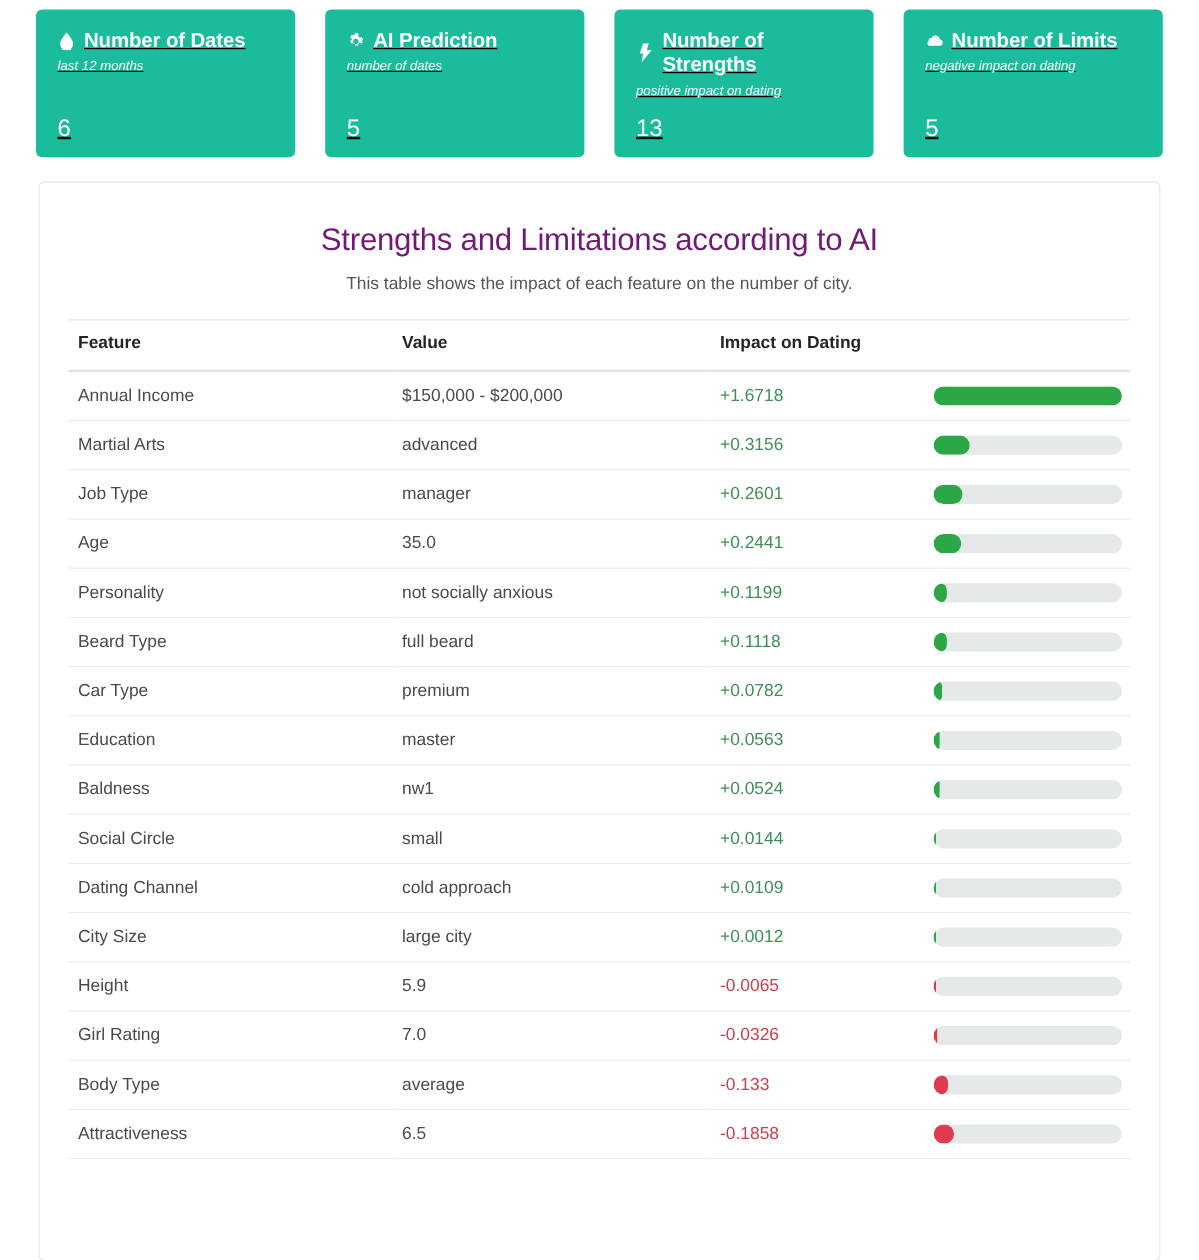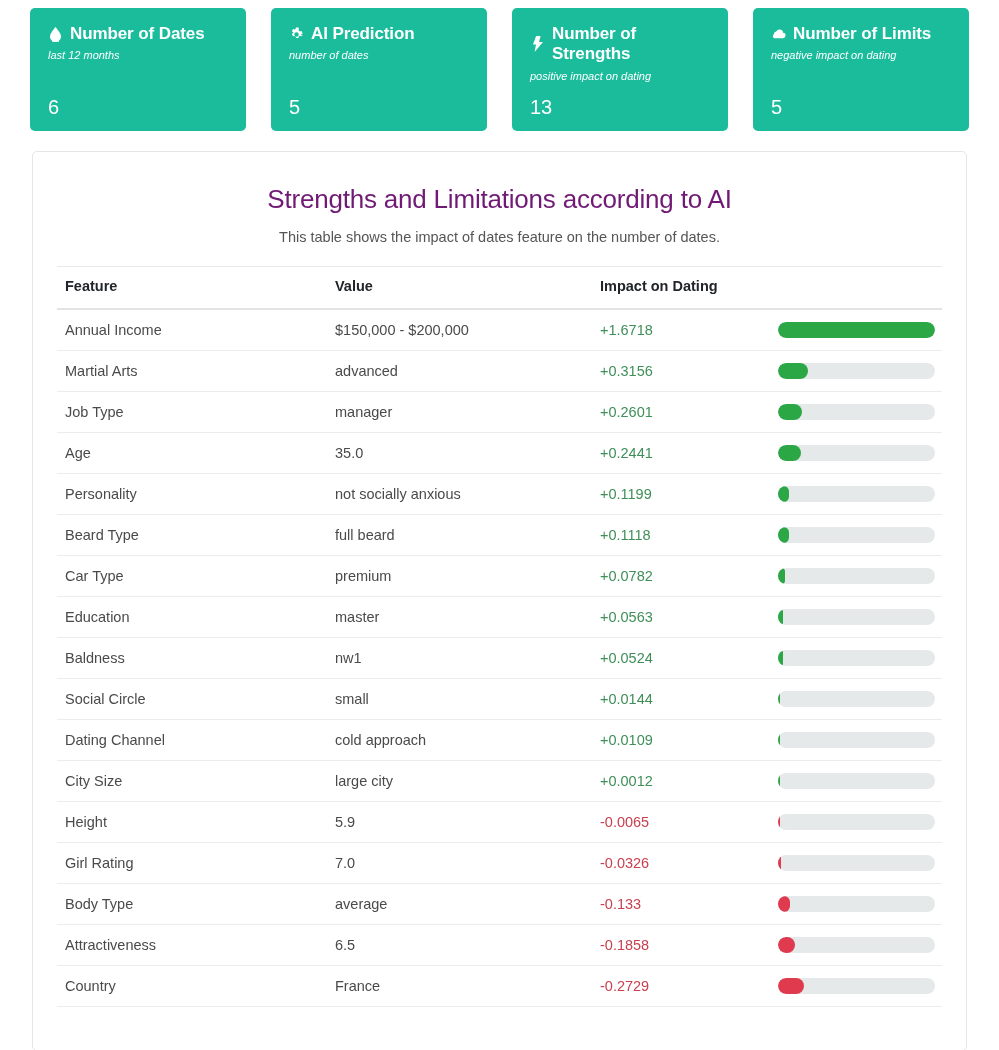--- a/index.html
+++ b/index.html
@@ -17,6 +17,7 @@
     display: flex;
     gap: 25px;
     padding: 8px 30px 0 30px;
+    text-decoration: underline;
   }
   .kpi-card {
     flex: 1 1 0;

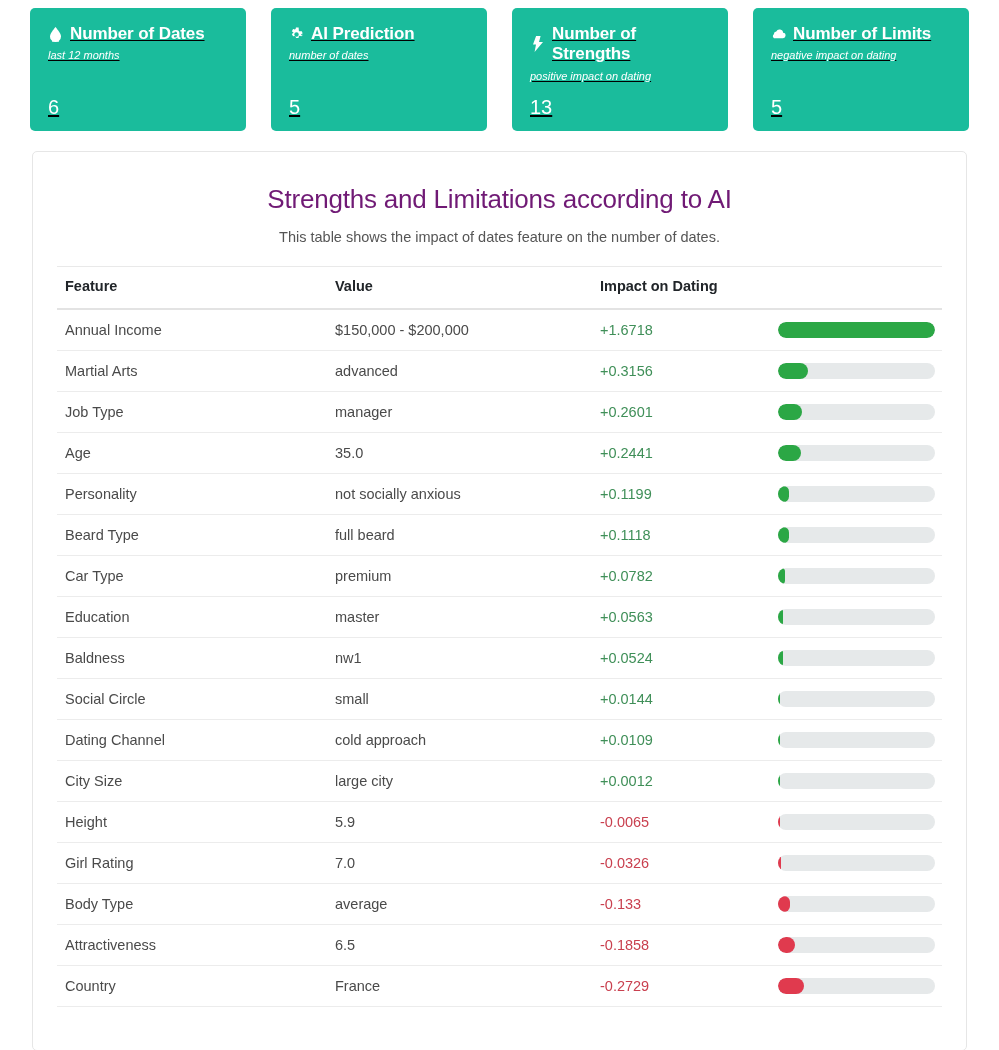--- a/index.html
+++ b/index.html
@@ -196,7 +196,7 @@
 
   <div class="panel">
     <div class="panel-title">Strengths and Limitations according to AI</div>
-    <div class="panel-sub">This table shows the impact of dates feature on the number of dates.</div>
+    <div class="panel-sub">This table shows the impact of each feature on the number of city.</div>
 
     <table class="impact-table">
       <colgroup>

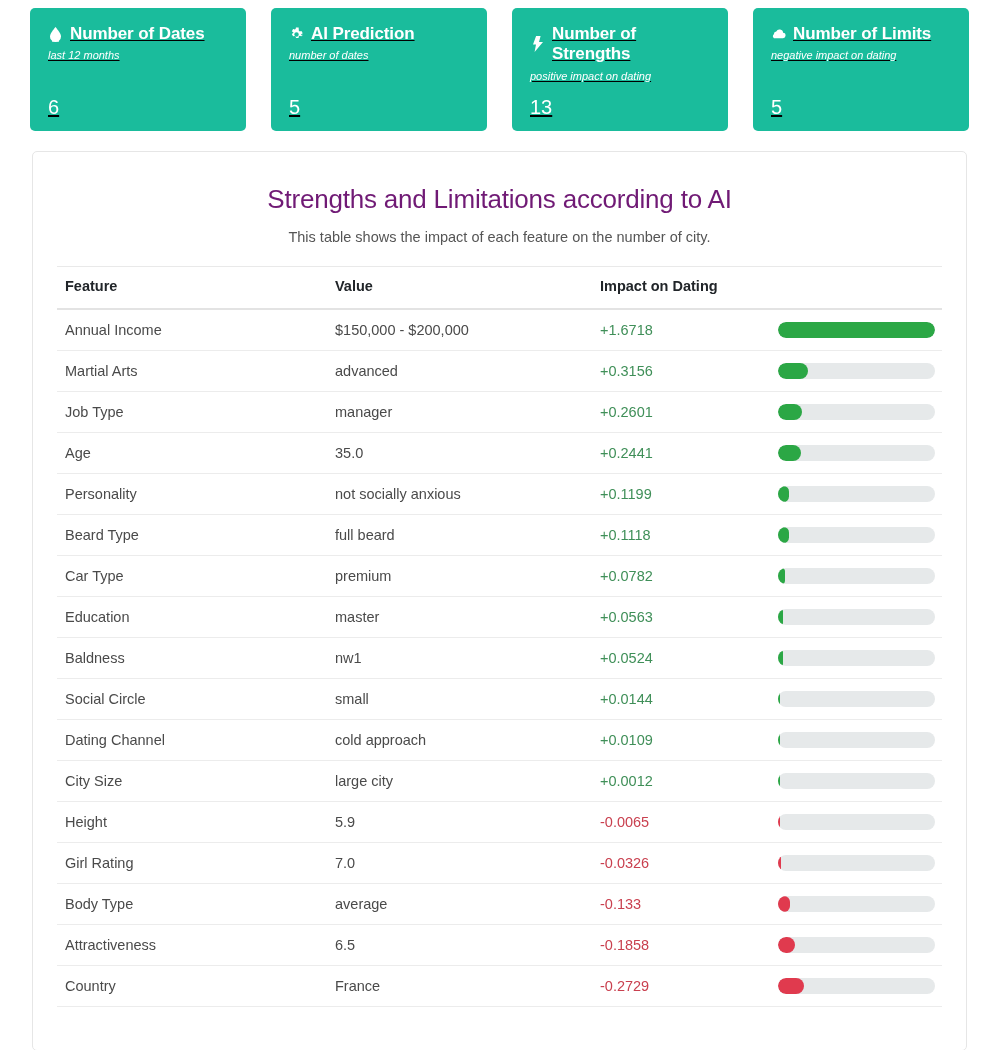--- a/index.html
+++ b/index.html
@@ -374,16 +374,6 @@
               </div>
             </td>
           </tr>
-          <tr>
-            <td class="cell-feature">Country</td>
-            <td class="cell-value">France</td>
-            <td class="cell-impact neg">-0.2729</td>
-            <td class="cell-bar">
-              <div class="bar-track">
-                <div class="bar-fill neg" style="width:16.32%"></div>
-              </div>
-            </td>
-          </tr>
         </tbody>
     </table>
   </div>

